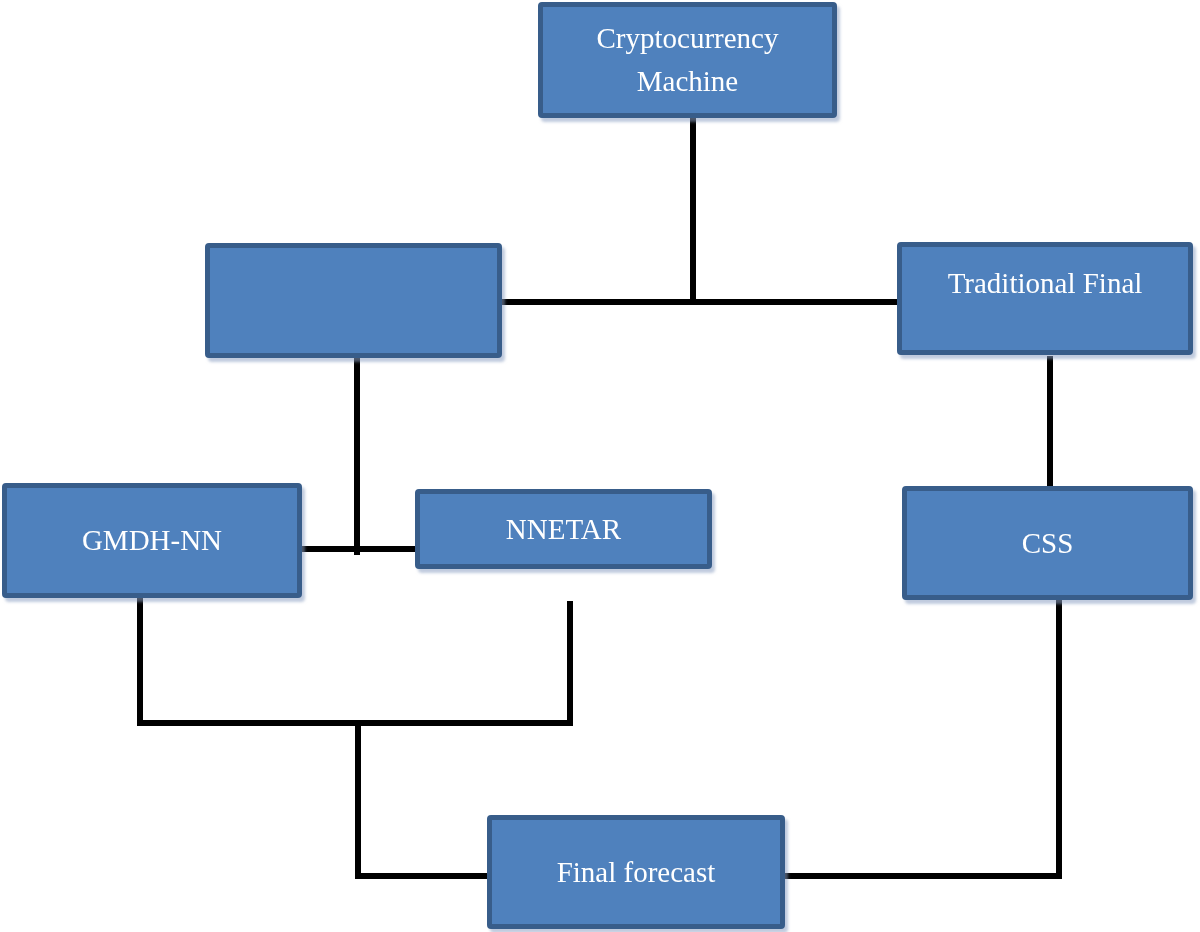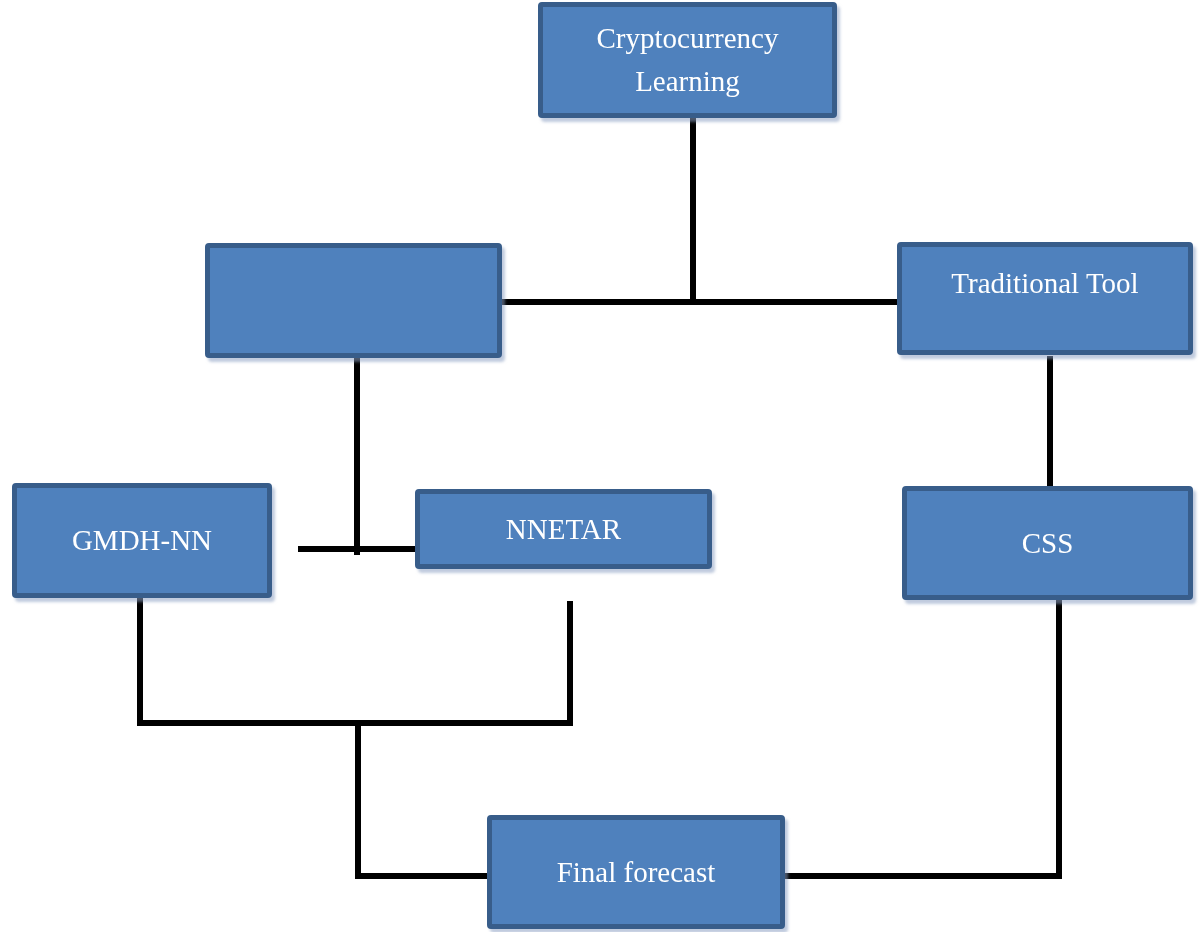--- a/index.html
+++ b/index.html
@@ -54,7 +54,7 @@
   <div class="node" style="left:538px;top:2px;width:299px;height:116px">
     <div class="label">
       <span>Cryptocurrency</span>
-      <span>Learning</span>
+      <span>Machine</span>
     </div>
   </div>
 

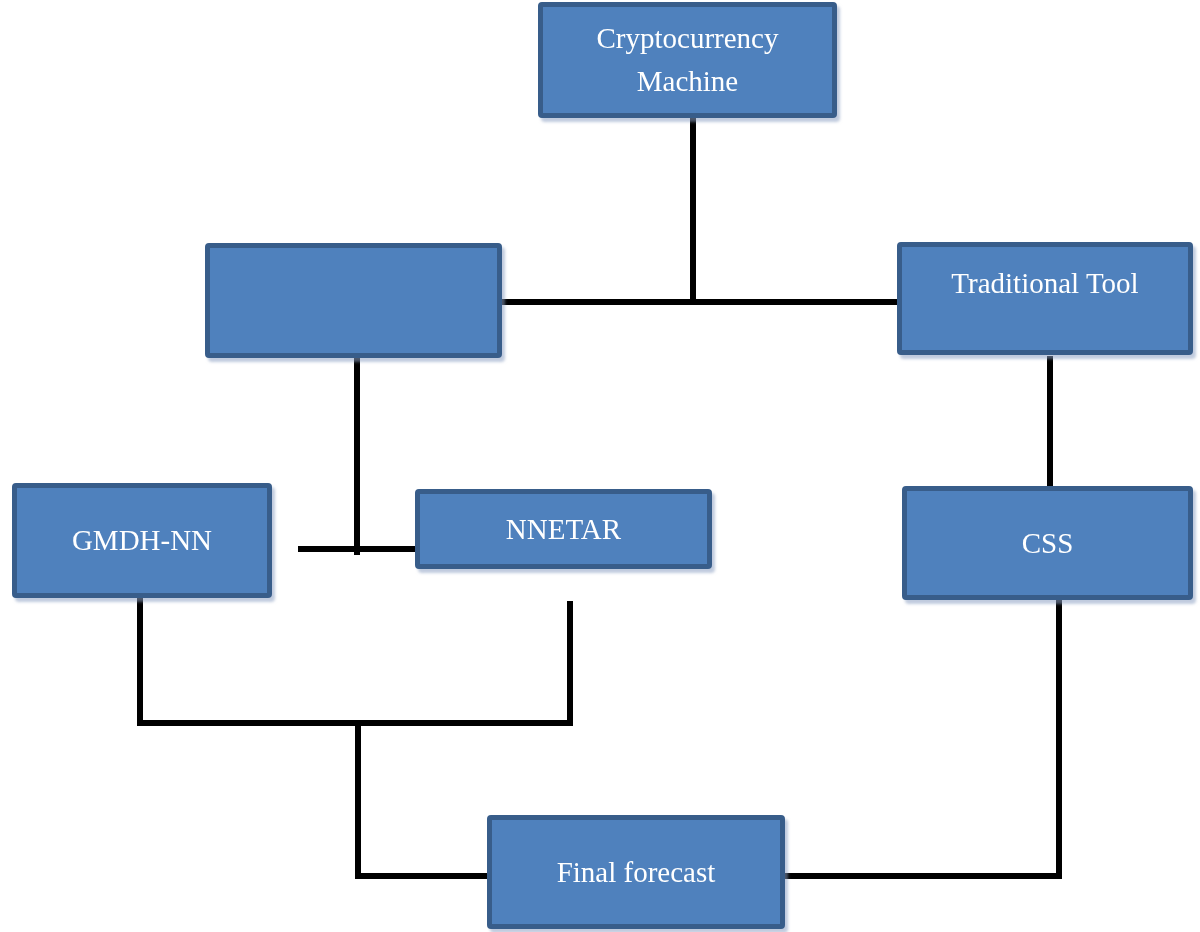--- a/index.html
+++ b/index.html
@@ -65,7 +65,7 @@
 
   <div class="node label-high" style="left:897px;top:242px;width:296px;height:113px">
     <div class="label">
-      <span>Traditional Tool</span>
+      <span>Traditional Final</span>
     </div>
   </div>
 

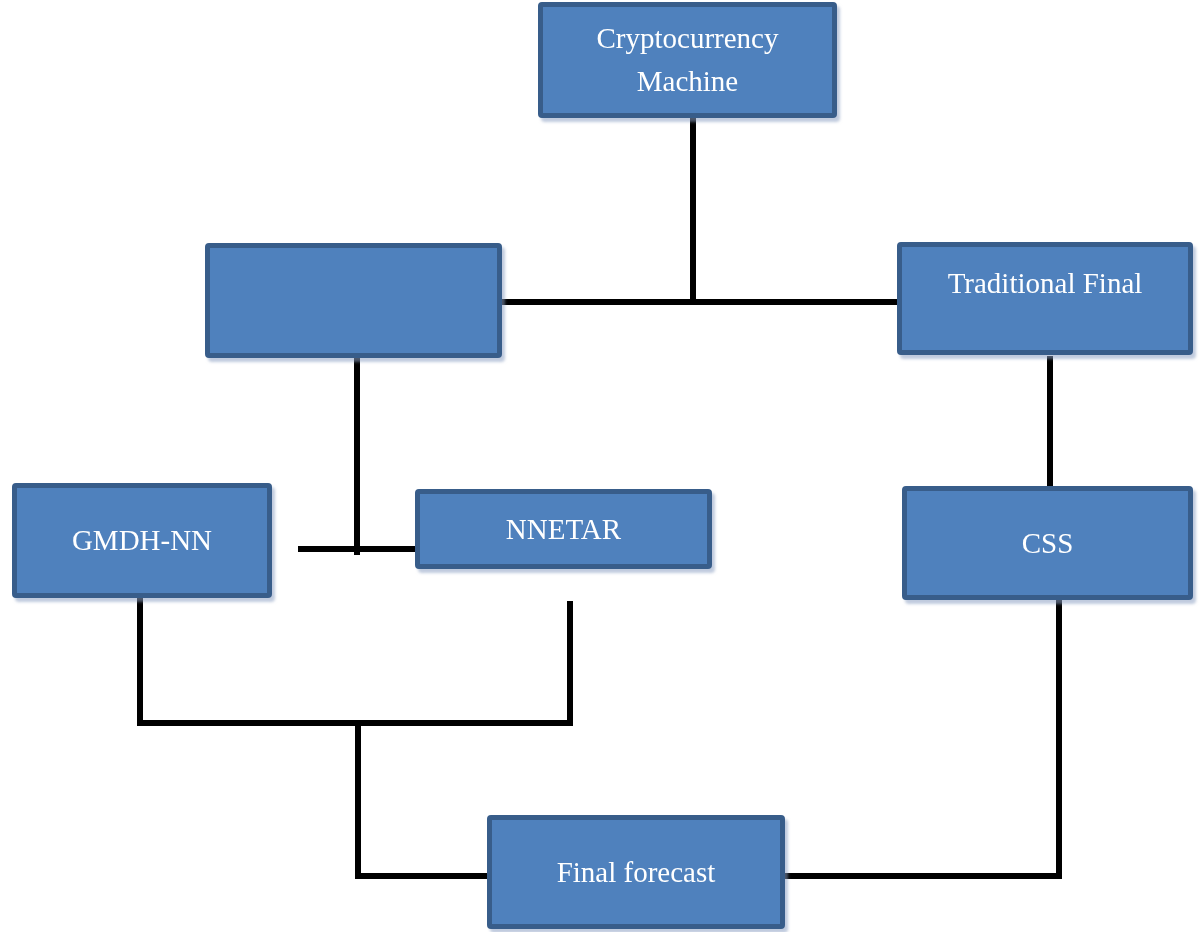--- a/index.html
+++ b/index.html
@@ -69,7 +69,7 @@
     </div>
   </div>
 
-  <div class="node" style="left:12px;top:483px;width:260px;height:115px">
+  <div class="node" style="left:2px;top:483px;width:300px;height:115px">
     <div class="label">
       <span>GMDH-NN</span>
     </div>

